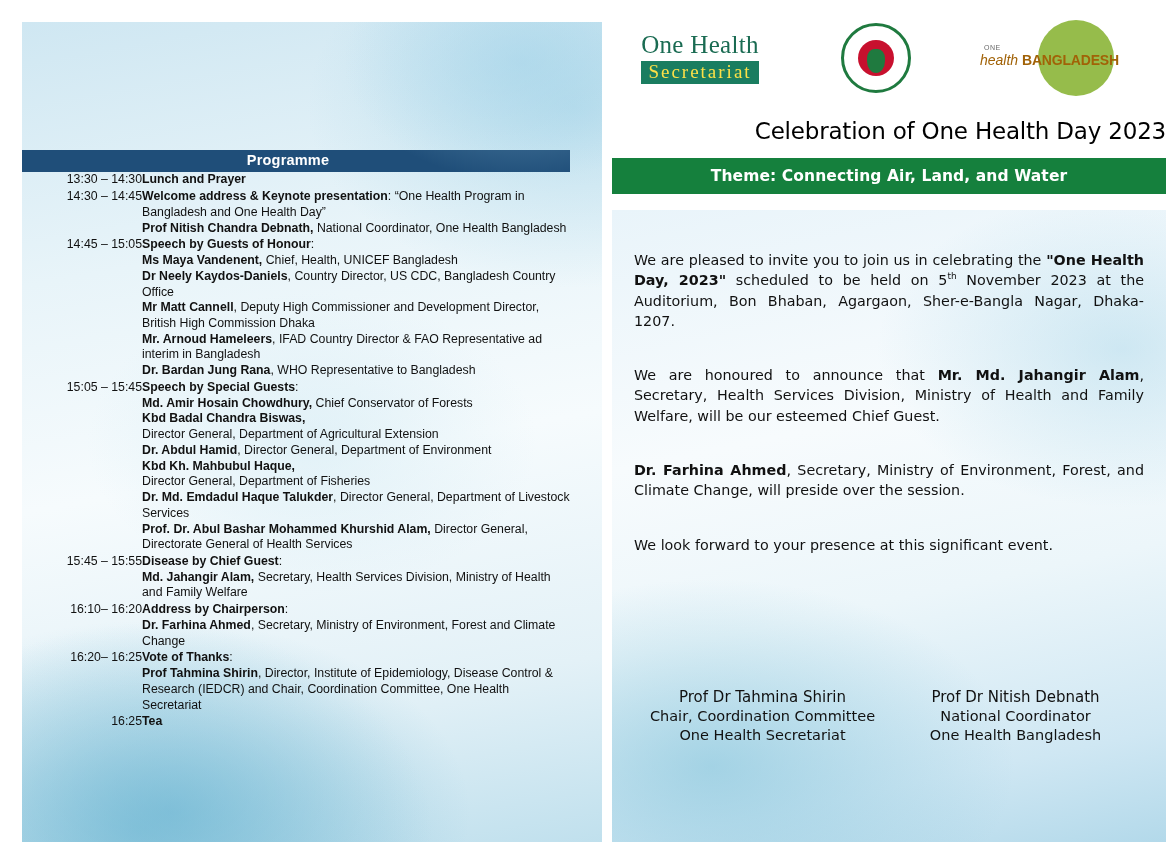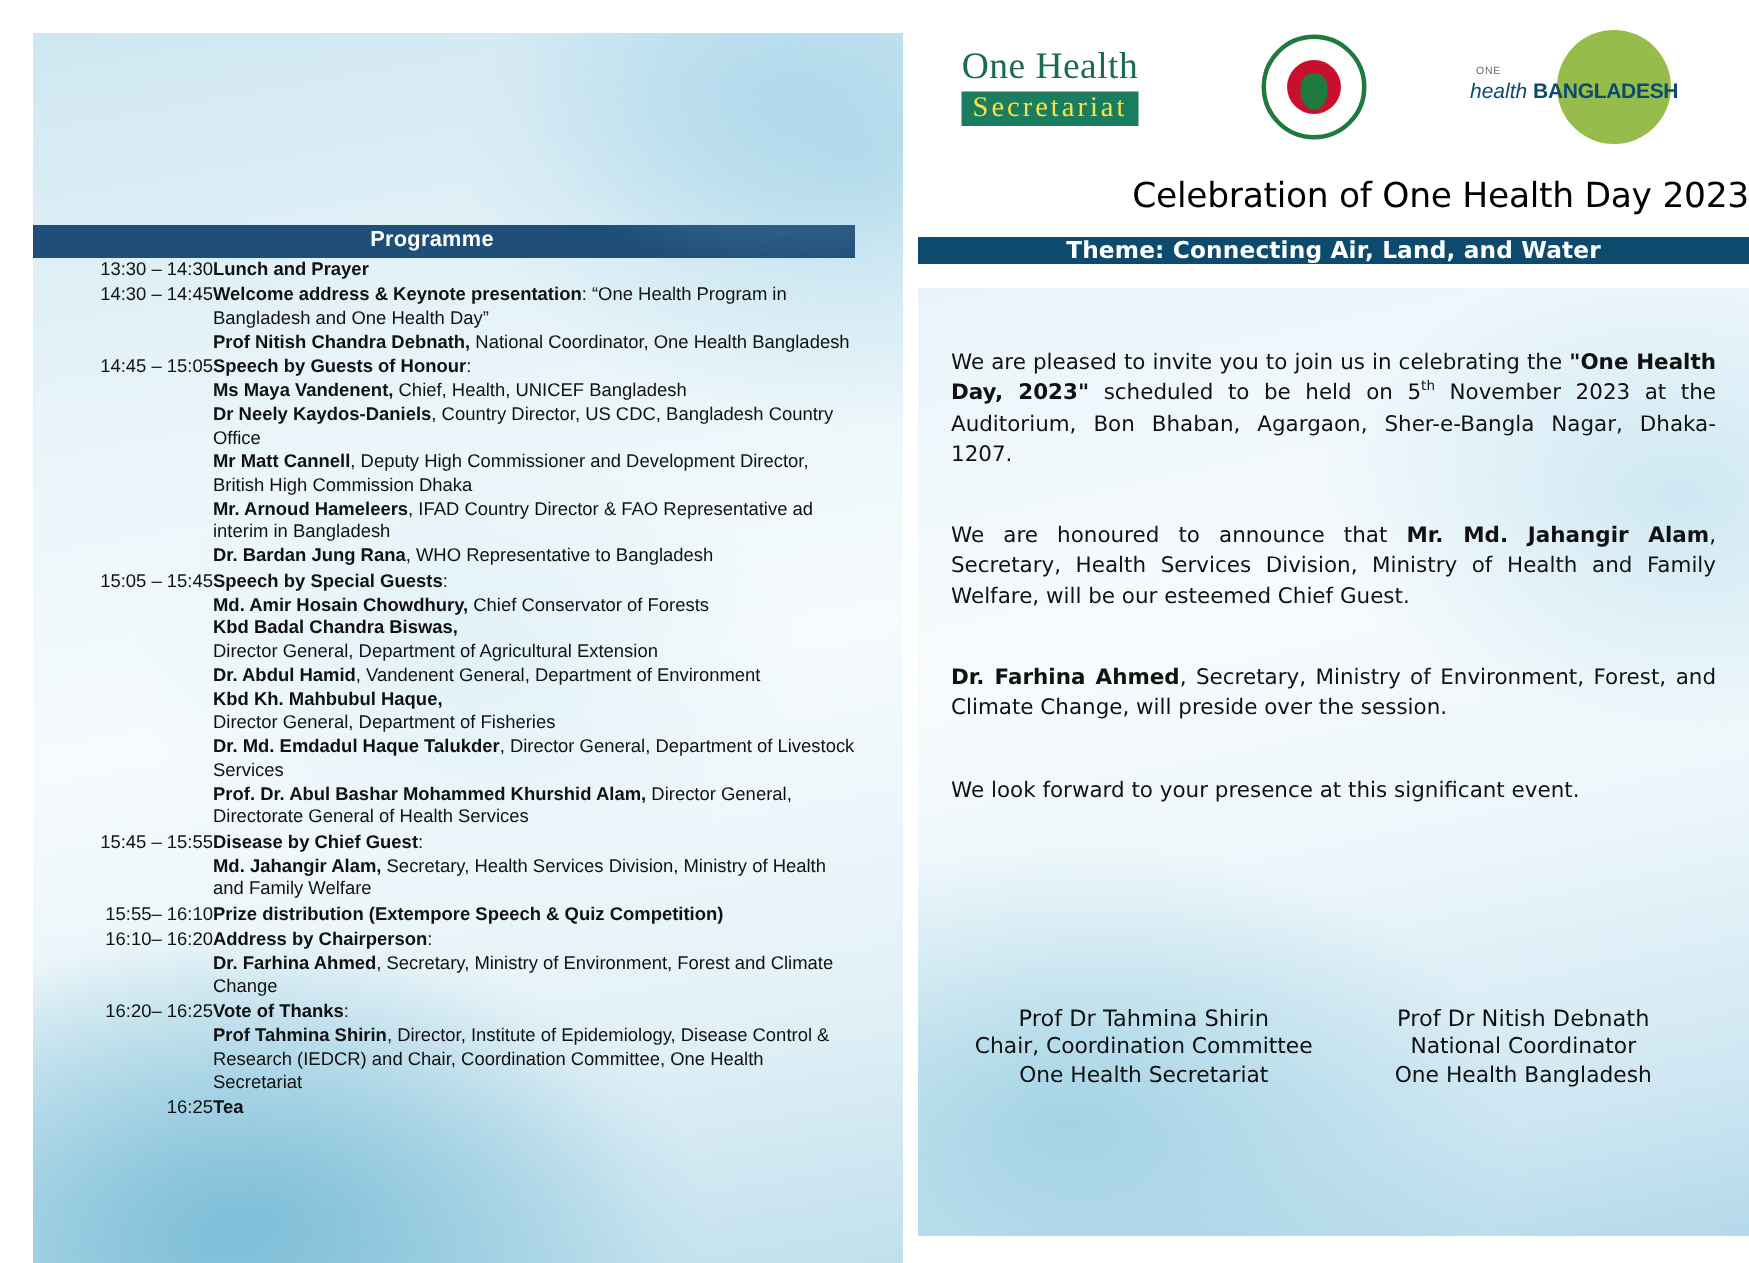--- a/index.html
+++ b/index.html
@@ -191,7 +191,7 @@
     left: 12px; top: 34px;
     font-size: 14px;
     font-style: italic;
-    color: #0c4a6e;
+    color: #a16207;
     white-space: nowrap;
   }
   .logo-ohb .txt b { font-style: normal; letter-spacing: -0.2px; }

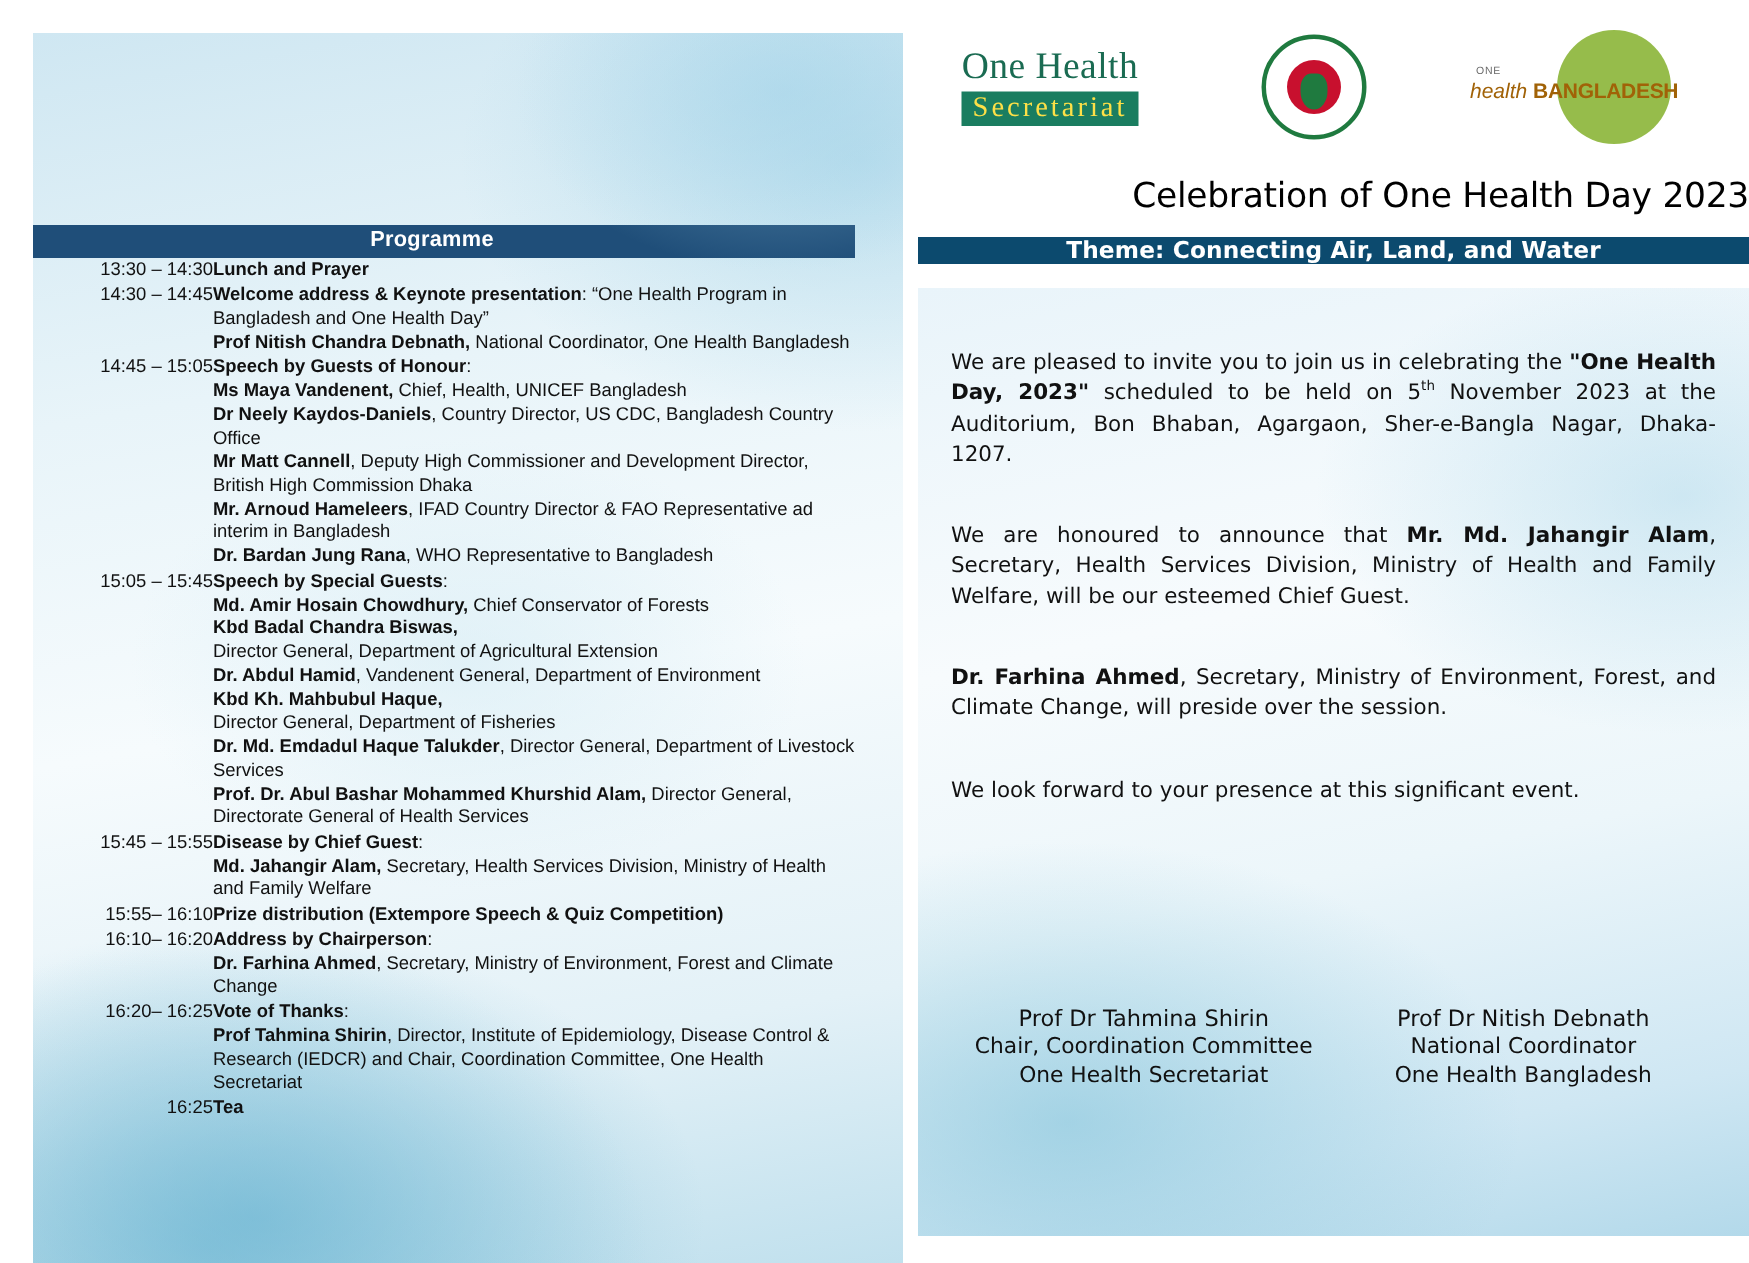--- a/index.html
+++ b/index.html
@@ -210,8 +210,8 @@
     margin-top: 14px;
     margin-left: 10px;
     margin-right: 0px;
-    height: 18px;
-    background: #0c4a6e;
+    height: 36px;
+    background: #15803d;
     color: #ffffff;
     font-weight: bold;
     font-size: 15.5px;

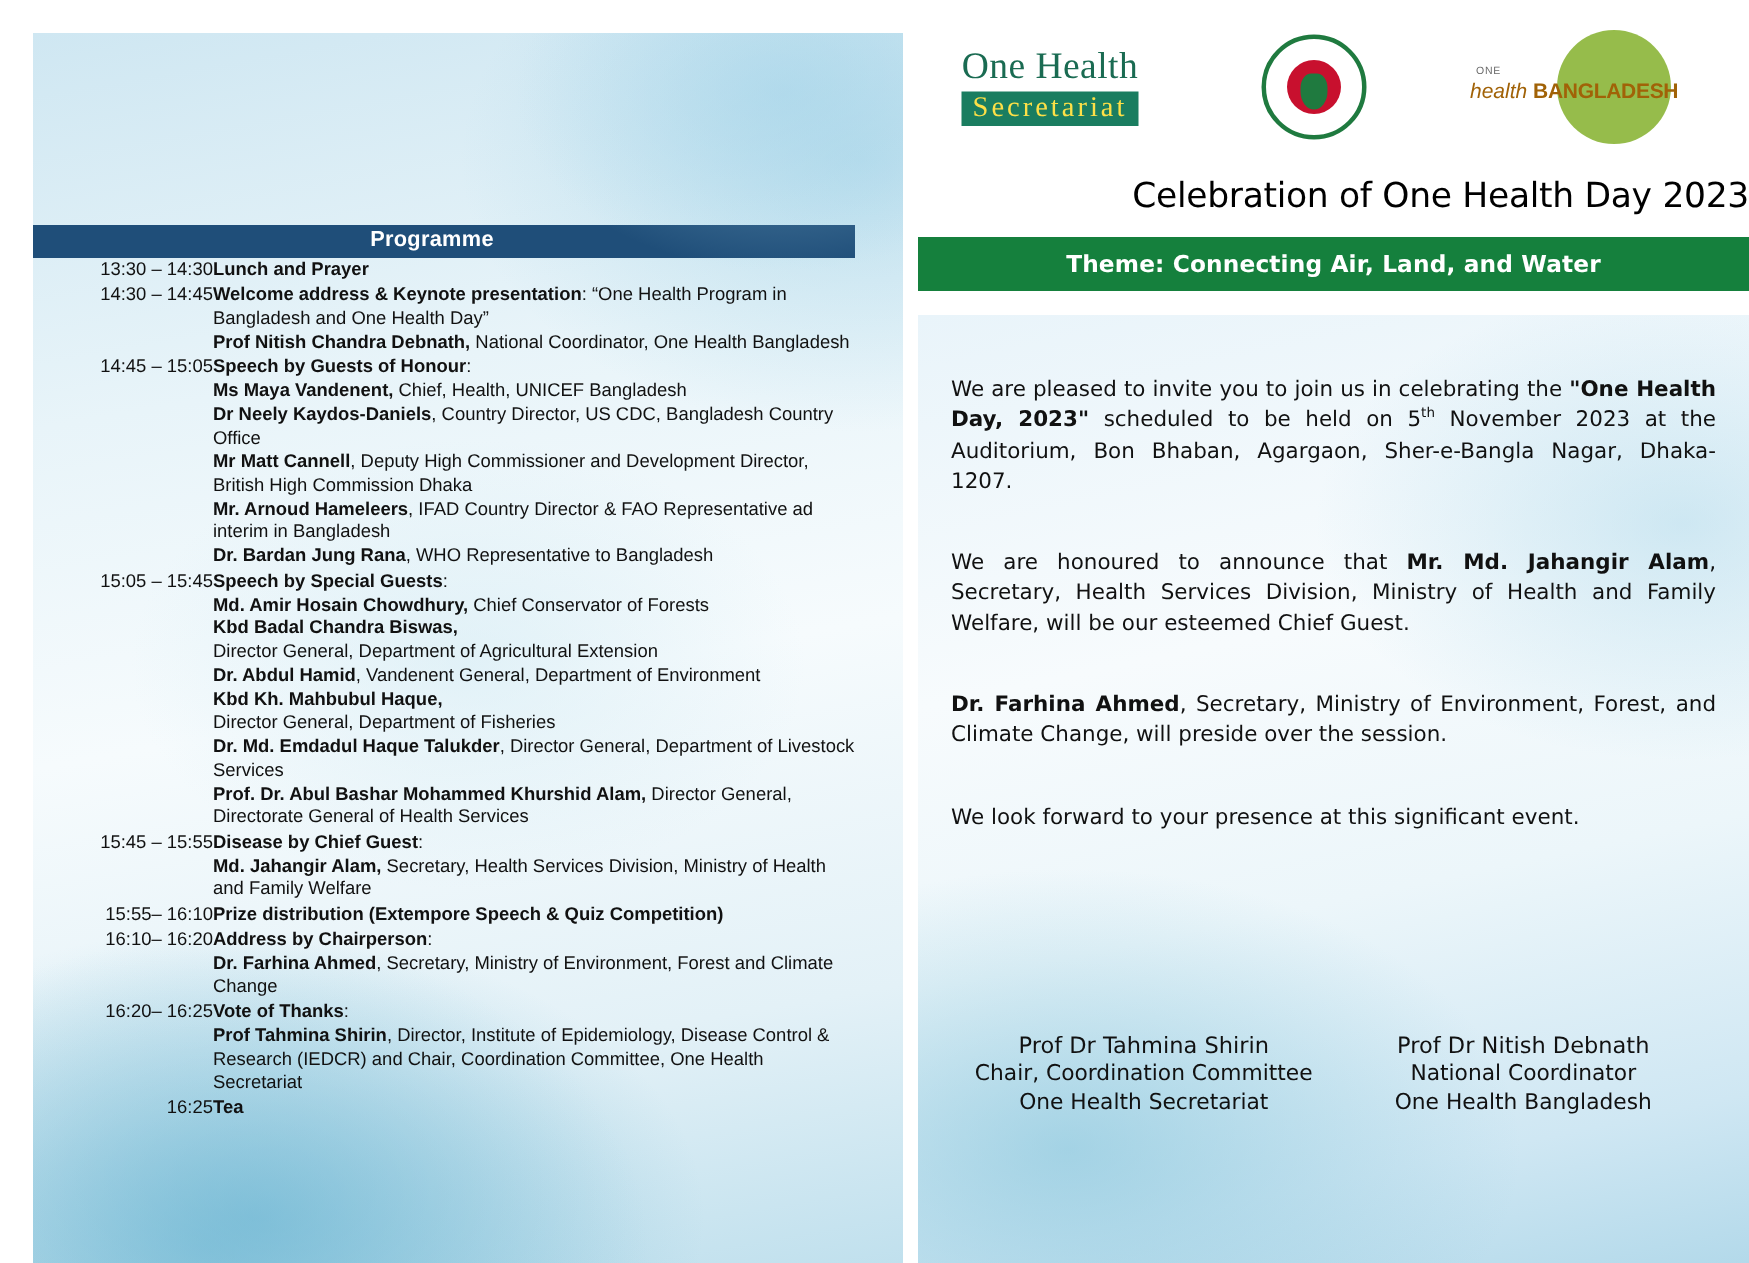--- a/index.html
+++ b/index.html
@@ -305,7 +305,7 @@
                 <div><b class="b">Md. Amir Hosain Chowdhury,</b><span> Chief Conservator of Forests</span></div>
                 <div><b class="b">Kbd Badal Chandra Biswas,</b></div>
                 <div><span>Director General, Department of Agricultural Extension</span></div>
-                <div><b class="b">Dr. Abdul Hamid</b><span>, Vandenent General, Department of Environment</span></div>
+                <div><b class="b">Dr. Abdul Hamid</b><span>, Director General, Department of Environment</span></div>
                 <div><b class="b">Kbd Kh. Mahbubul Haque,</b></div>
                 <div><span>Director General, Department of Fisheries</span></div>
                 <div><b class="b">Dr. Md. Emdadul Haque Talukder</b><span>, Director General, Department of Livestock Services</span></div>

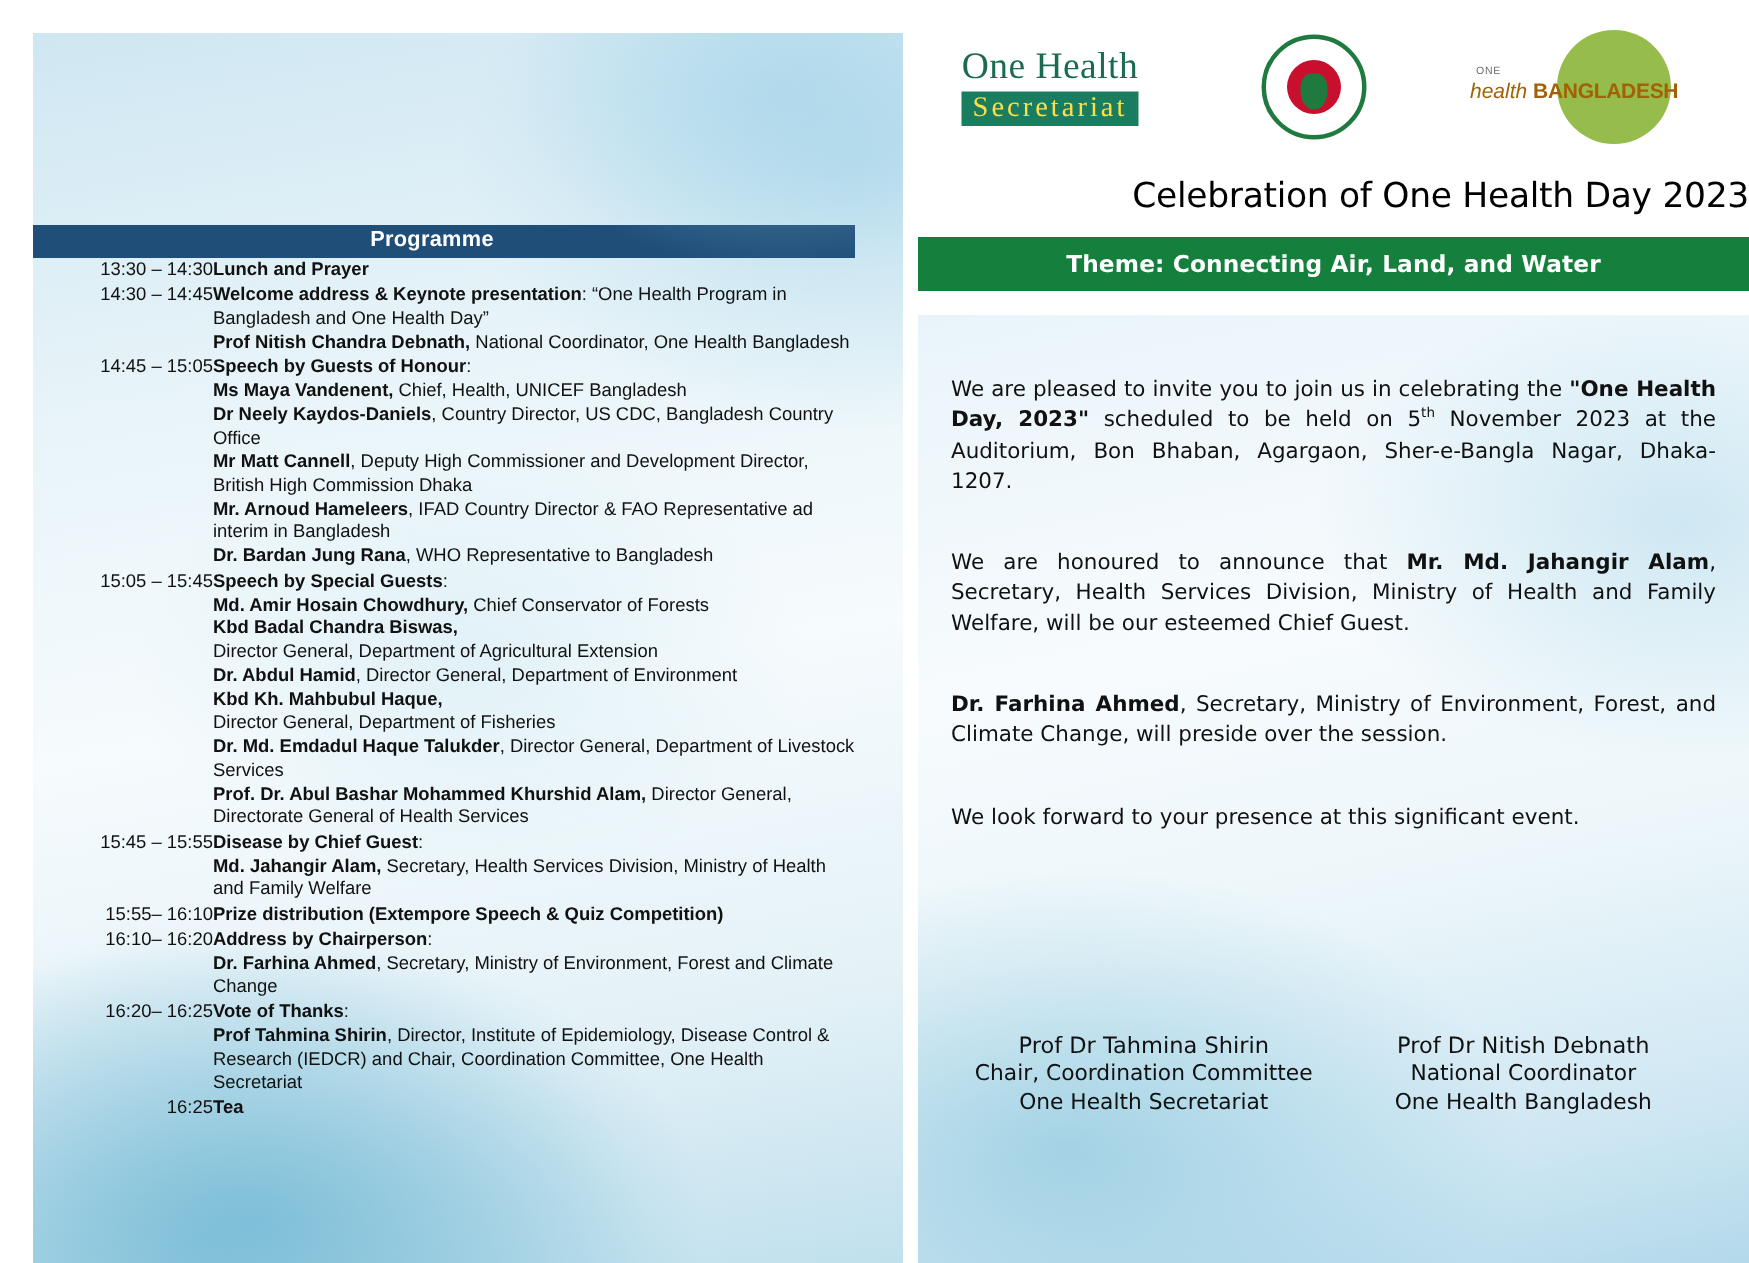--- a/index.html
+++ b/index.html
@@ -320,12 +320,6 @@
               </td>
             </tr>
             <tr>
-              <td class="time">15:55– 16:10</td>
-              <td class="desc">
-                <div><b class="b">Prize distribution (Extempore Speech &amp; Quiz Competition)</b></div>
-              </td>
-            </tr>
-            <tr>
               <td class="time">16:10– 16:20</td>
               <td class="desc">
                 <div><b class="b">Address by Chairperson</b><span>:</span></div>

